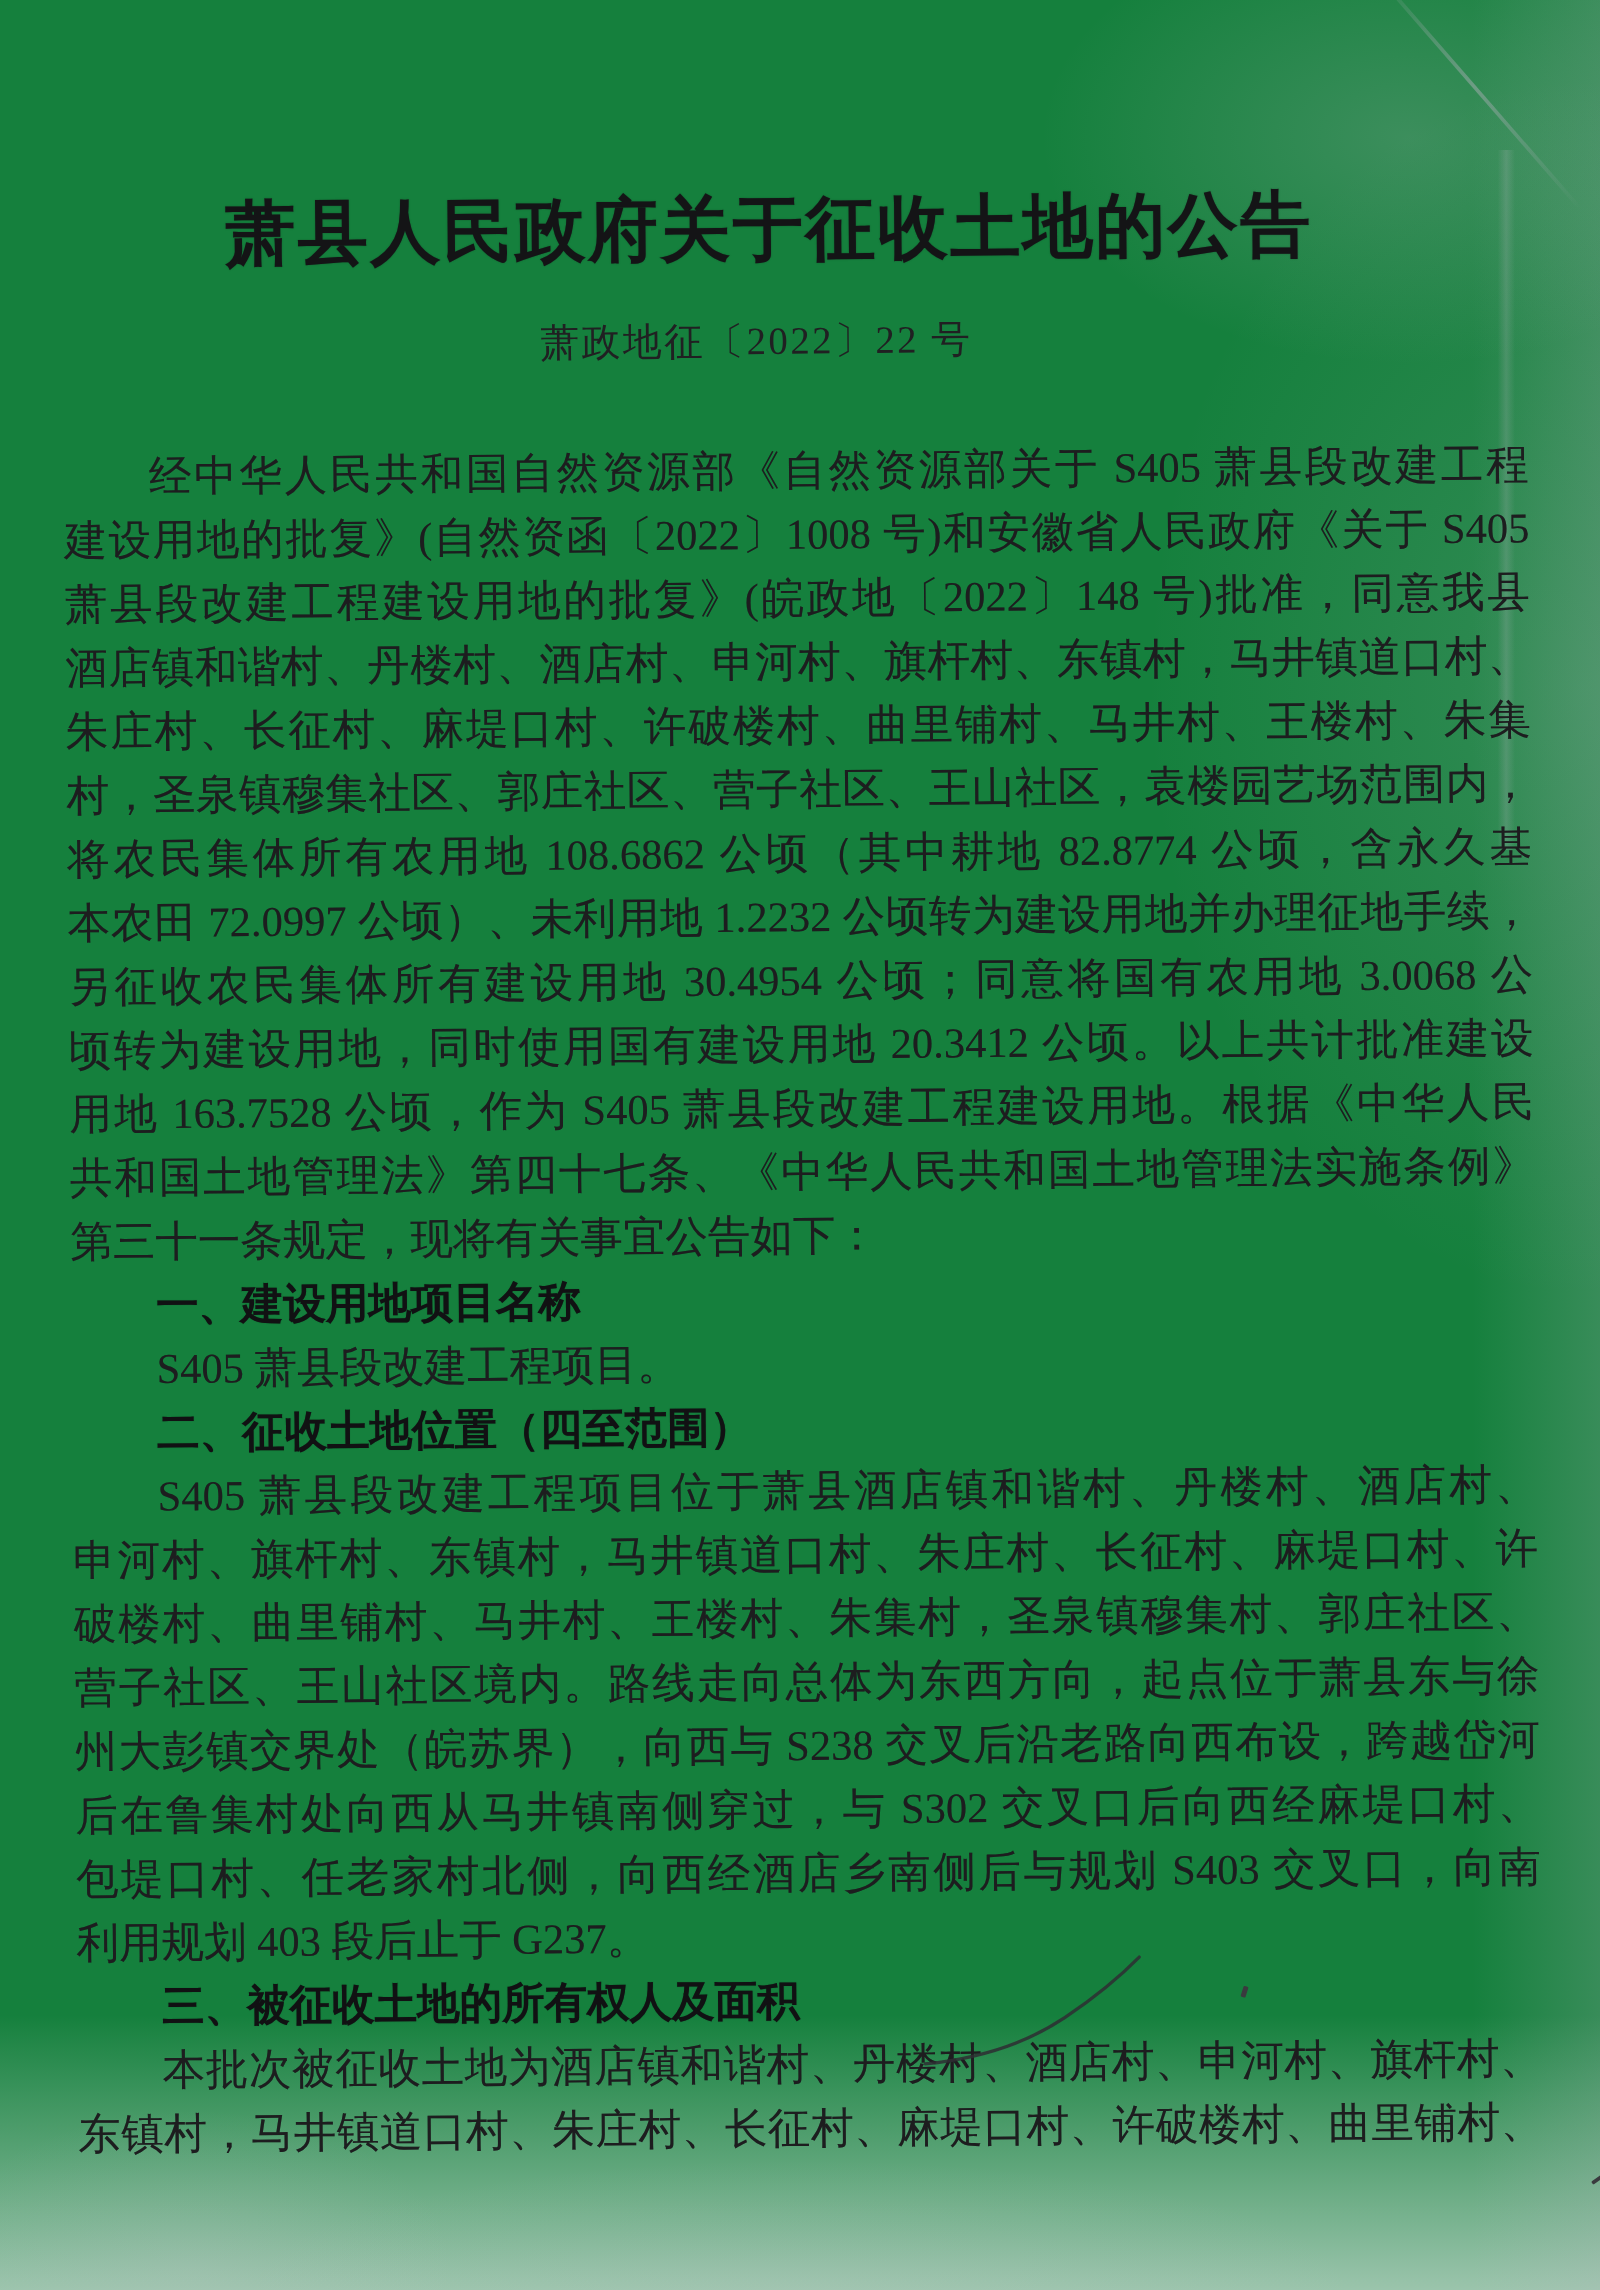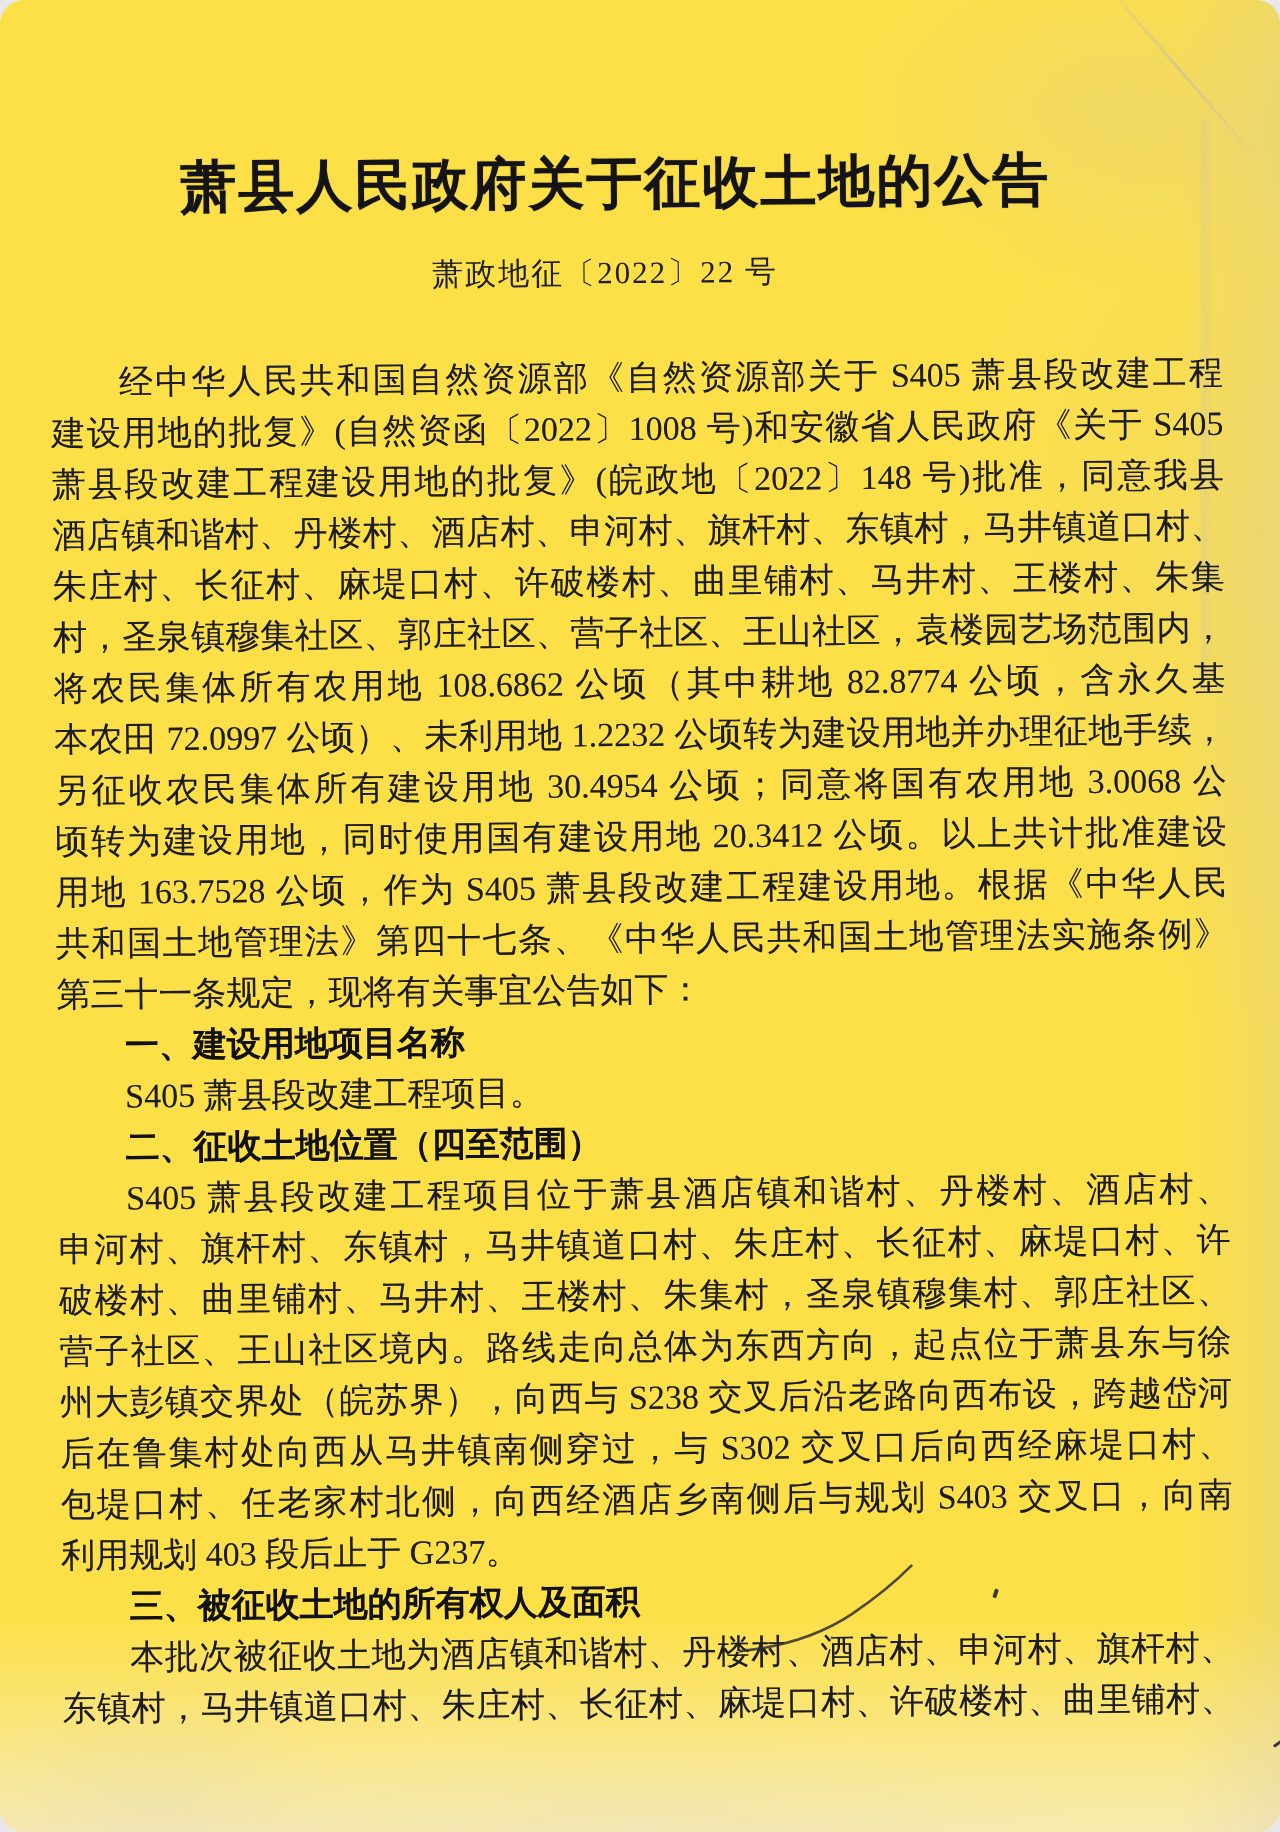--- a/index.html
+++ b/index.html
@@ -12,9 +12,8 @@
   .page{
     position:relative;
     width:1280px;height:1832px;
-    background:#fde047;
+    background:#15803d;
     overflow:hidden;
-    border-radius:24px;
   }
   
   .page::before{

